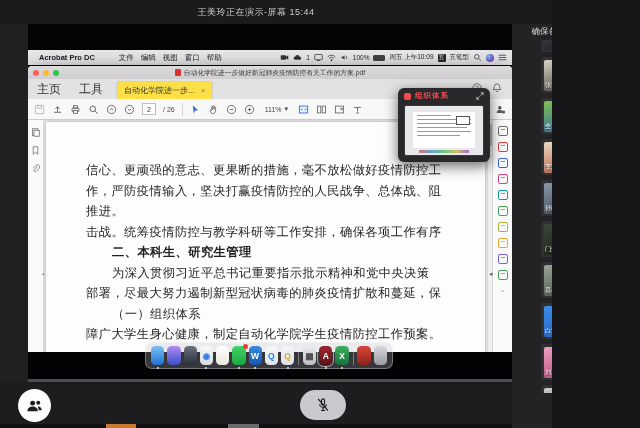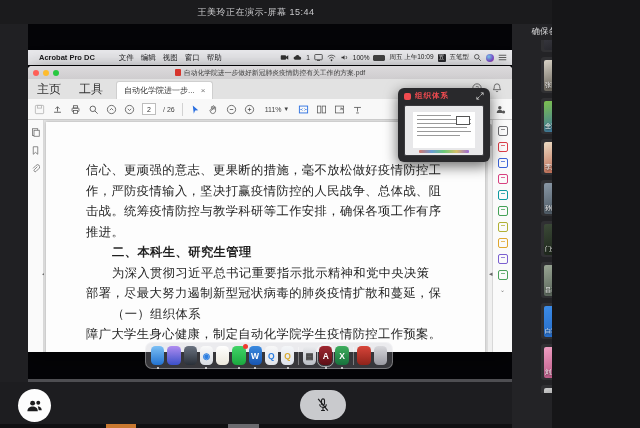--- a/index.html
+++ b/index.html
@@ -38,7 +38,7 @@
 
   .tabbar { height:20px; background:#e2e2e2; display:flex; align-items:flex-end; position:relative; }
   .tab-static { font-size:12px; color:#323232; padding:0 9px; line-height:19px; }
-  .doc-tab { background:#ffffff; border:1px solid #cfcfcf; border-bottom:none; border-radius:3px 3px 0 0; font-size:8px; color:#323232; padding:0 7px; line-height:17px; display:flex; align-items:center; gap:6px; margin-left:4px; }
+  .doc-tab { background:#fde047; border:1px solid #cfcfcf; border-bottom:none; border-radius:3px 3px 0 0; font-size:8px; color:#323232; padding:0 7px; line-height:17px; display:flex; align-items:center; gap:6px; margin-left:4px; }
   .doc-tab .close { color:#777; font-size:8px; }
   .tabbar .right-icons { position:absolute; right:10px; top:4px; display:flex; gap:10px; align-items:center; }
 

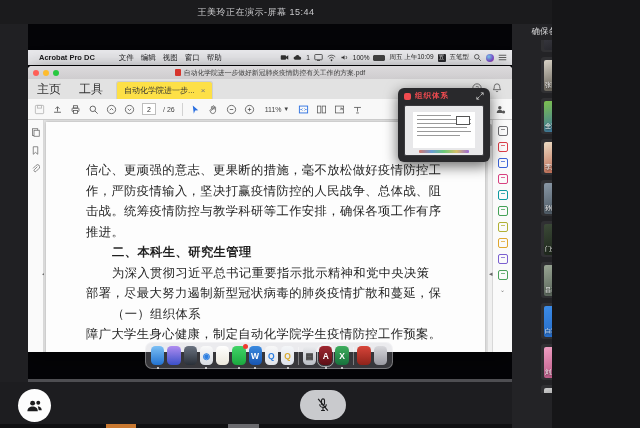--- a/index.html
+++ b/index.html
@@ -295,8 +295,8 @@
           <div class="page">
             <div class="ln">信心、更顽强的意志、更果断的措施，毫不放松做好疫情防控工</div>
             <div class="ln">作，严防疫情输入，坚决打赢疫情防控的人民战争、总体战、阻</div>
+            <div class="ln">推进。</div>
             <div class="ln">击战。统筹疫情防控与教学科研等工作安排，确保各项工作有序</div>
-            <div class="ln">推进。</div>
             <div class="ln indent bold">二、本科生、研究生管理</div>
             <div class="ln indent">为深入贯彻习近平总书记重要指示批示精神和党中央决策</div>
             <div class="ln">部署，尽最大努力遏制新型冠状病毒的肺炎疫情扩散和蔓延，保</div>

